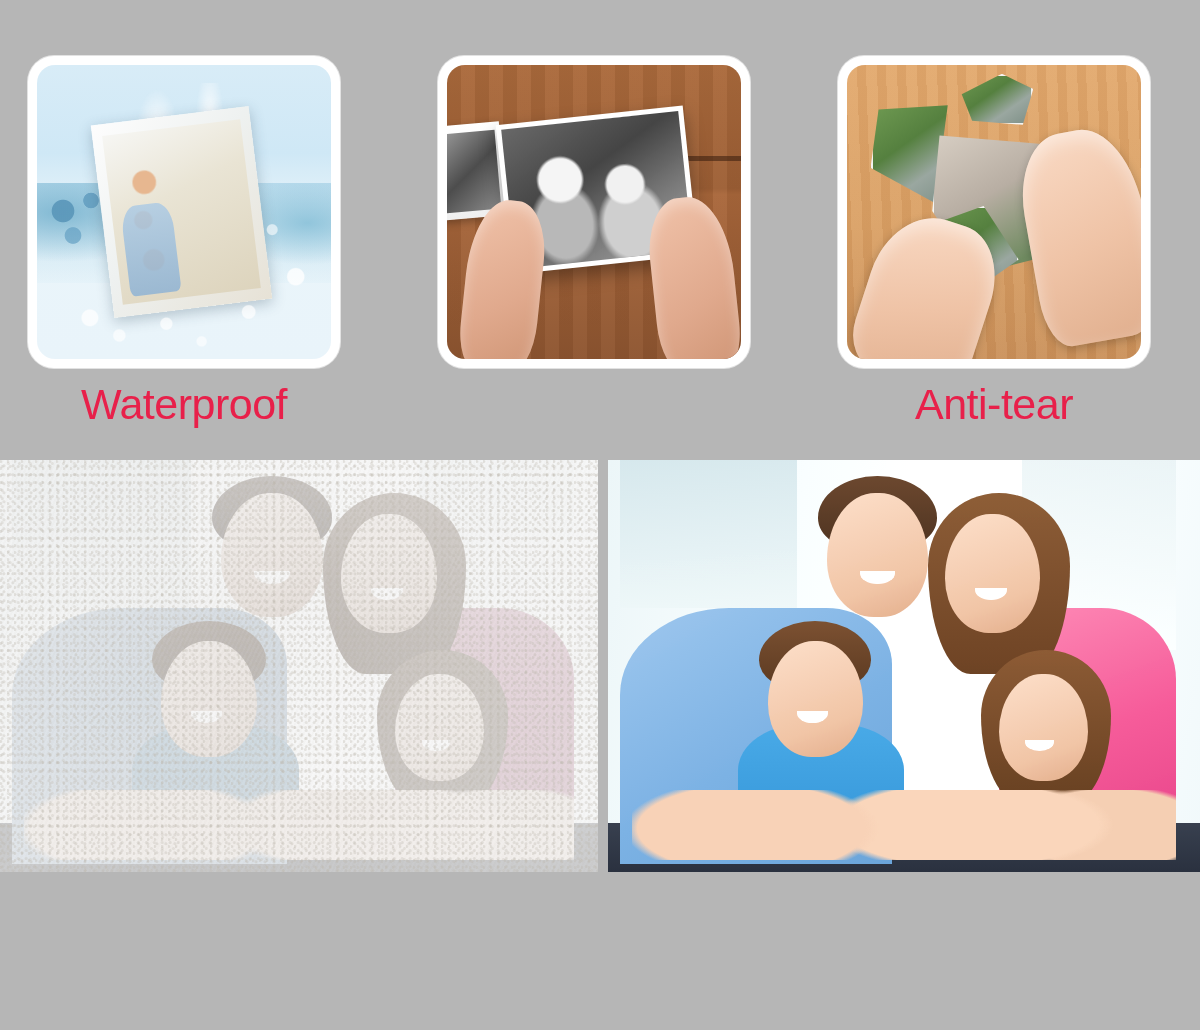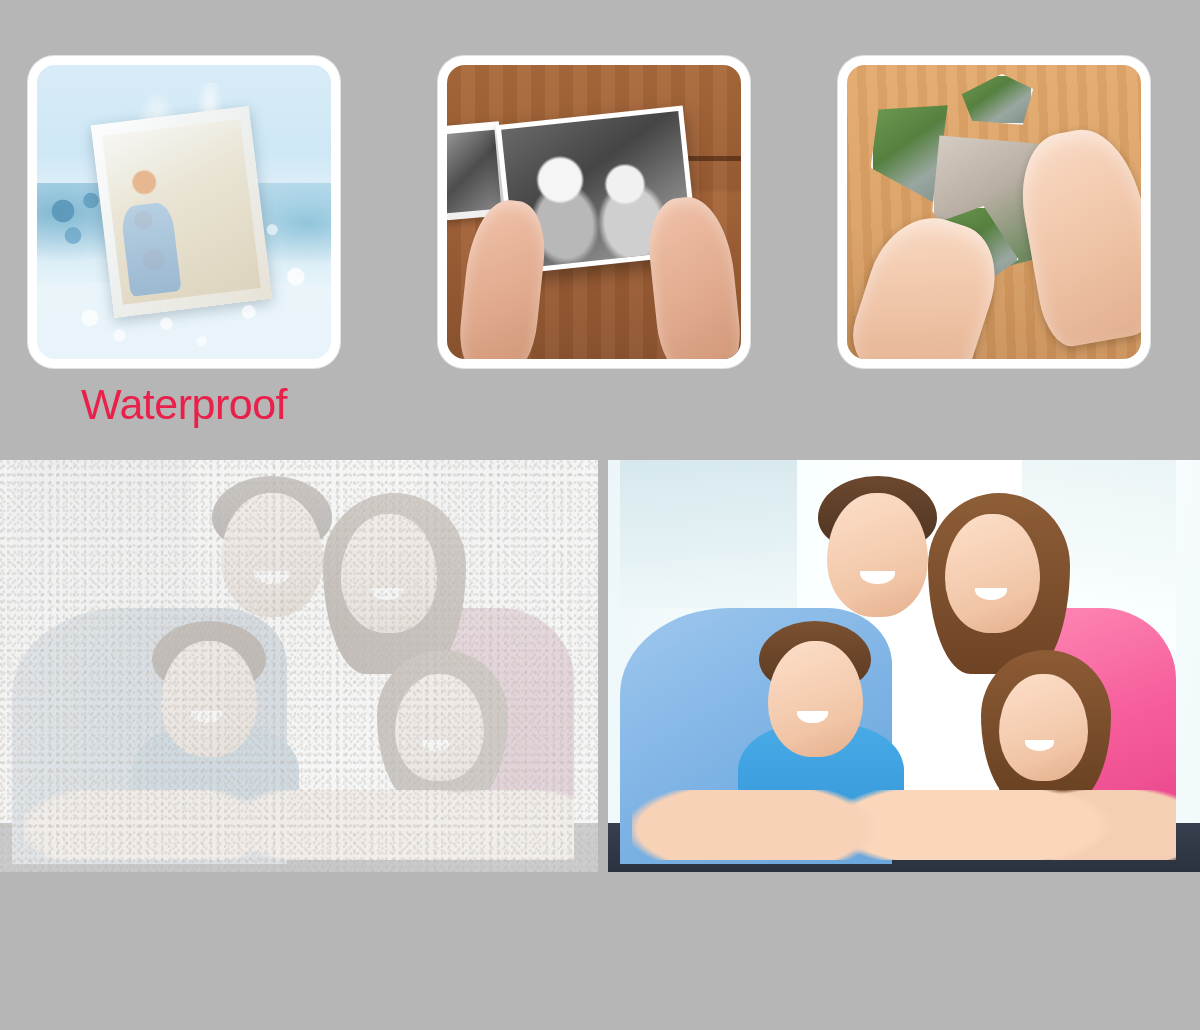--- a/index.html
+++ b/index.html
@@ -407,6 +407,7 @@
     </div>
 
     <div class="feature-label c1">Waterproof</div>
+    <div class="feature-label c3">Anti-tear</div>
   </div>
 
   <div class="compare-strip">

